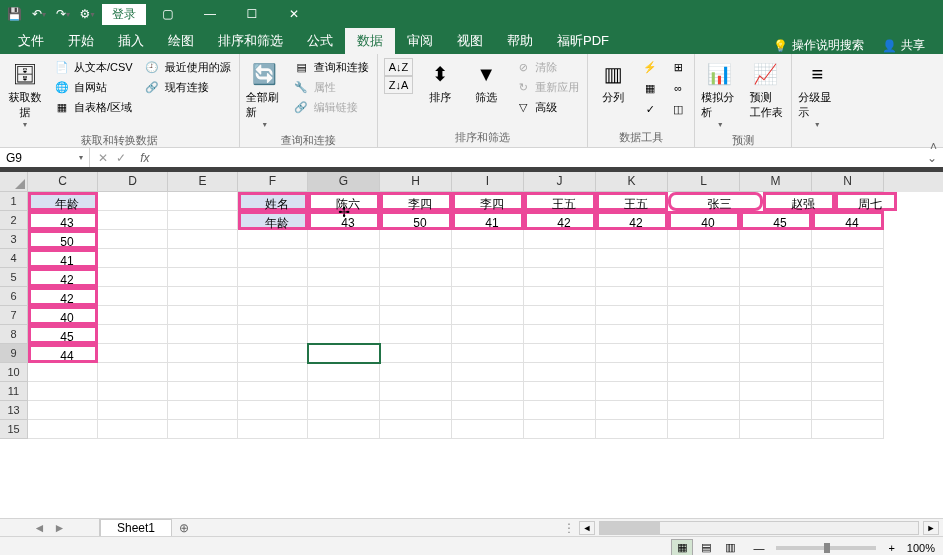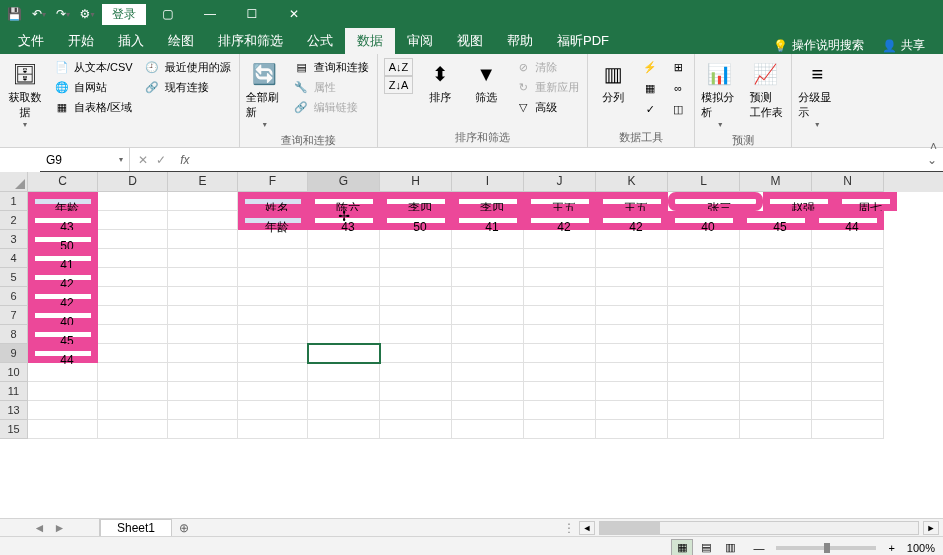--- a/index.html
+++ b/index.html
@@ -156,6 +156,7 @@
           </div>
       </div>
     </div>
+    <div class="ribbon-group-label">获取和转换数据</div>
   </div>
 
   <div class="ribbon-group">

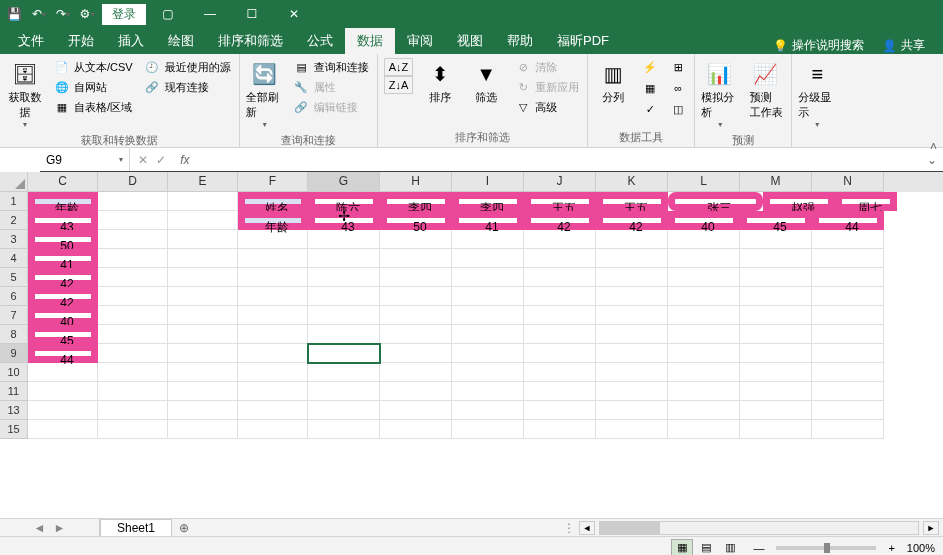--- a/index.html
+++ b/index.html
@@ -34,7 +34,7 @@
 .small-icon { width: 16px; height: 16px; display: inline-flex; align-items: center; justify-content: center; }
 
 
-.formula-bar { height: 24px; border-bottom: 1px solid #404040; display: flex; align-items: center; background: #fff; margin-left: 40px; }
+.formula-bar { height: 24px; border-bottom: 5px solid #404040; display: flex; align-items: center; background: #fff; }
 .name-box { width: 90px; border-right: 1px solid #d4d4d4; padding: 0 6px; display: flex; align-items: center; justify-content: space-between; height: 100%; }
 .fx-btns { display: flex; gap: 8px; padding: 0 8px; color: #999; }
 .fx-label { padding: 0 6px; font-style: italic; color: #666; }

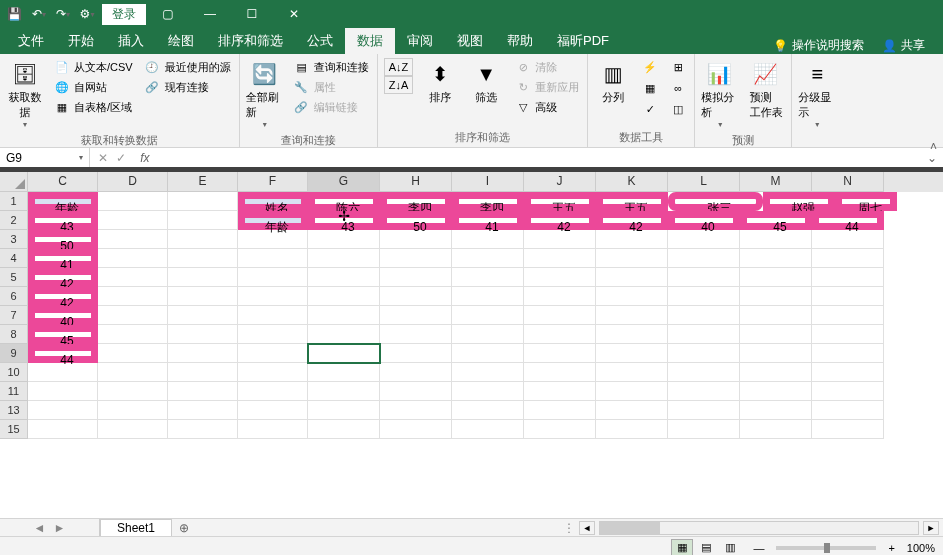--- a/index.html
+++ b/index.html
@@ -53,7 +53,7 @@
 .row-h { width: 28px; background: #e6e6e6; border-right: 1px solid #ccc; border-bottom: 1px solid #ccc; text-align: center; font-size: 11px; line-height: 18px; color: #333; cursor: pointer; }
 .row-h.sel { background: #d2d2d2; }
 .cell { width: 70px; border-right: 1px solid #e0e0e0; border-bottom: 1px solid #e0e0e0; text-align: center; font-size: 12px; line-height: 18px; position: relative; }
-.cell.bordered { border: 7px solid #ec4899; padding-left: 8px; }
+.cell.bordered { border: 3px solid #ec4899; padding-left: 8px; }
 .cell.hdr { background: #d9e1f2; }
 .cell.active { outline: 2px solid #217346; outline-offset: -1px; z-index: 2; }
 .cursor-cross { position: absolute; left: 50%; top: 50%; transform: translate(-50%,-50%); font-size: 14px; color: #000; z-index: 3; }

